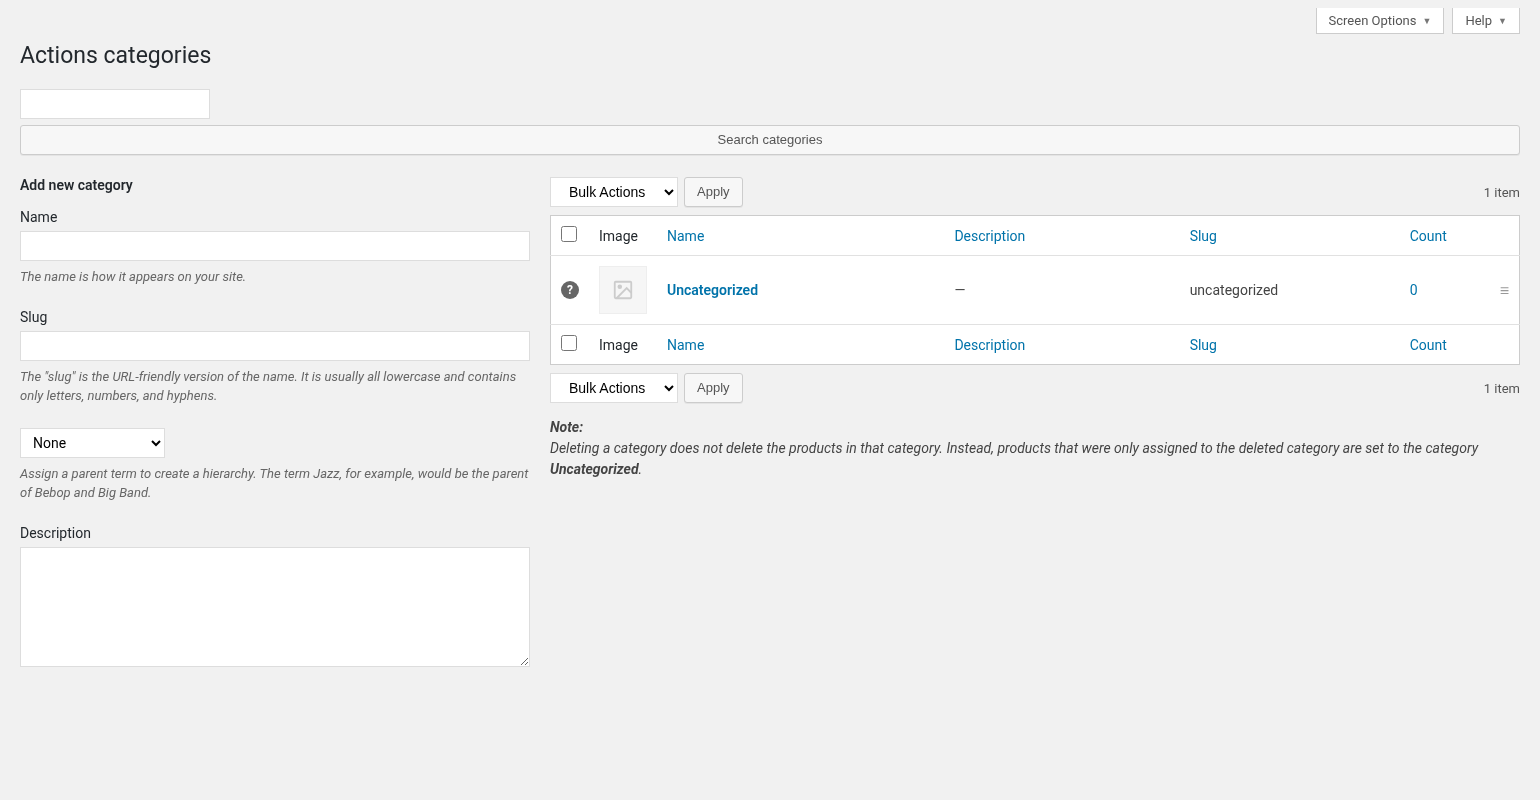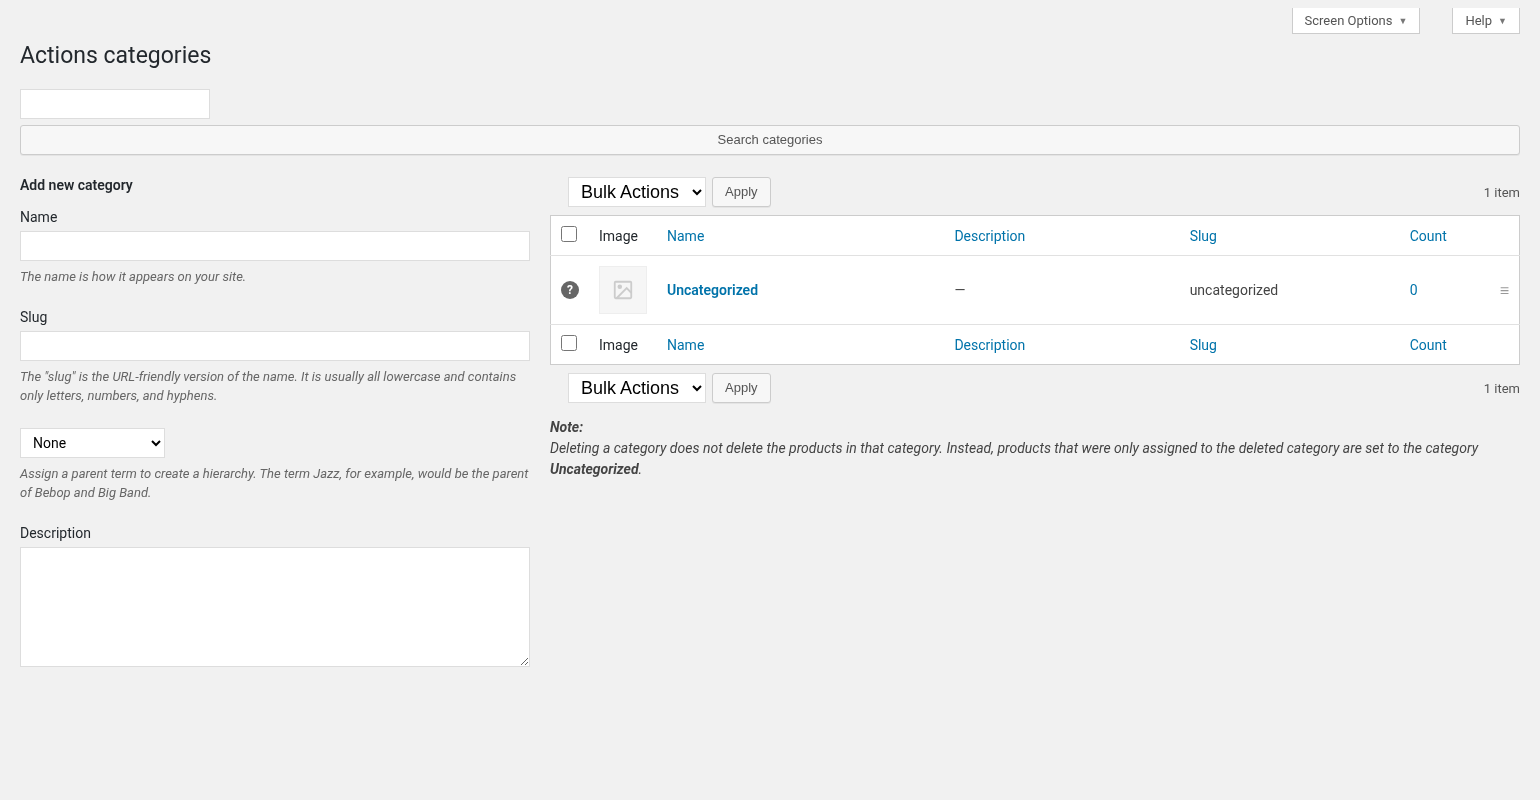--- a/index.html
+++ b/index.html
@@ -27,7 +27,6 @@
   display: flex;
   align-items: center;
   gap: 6px;
-  margin-left: 24px;
 }
 .top-tab .tri { font-size: 9px; color: #777; }
 h1.page-title {

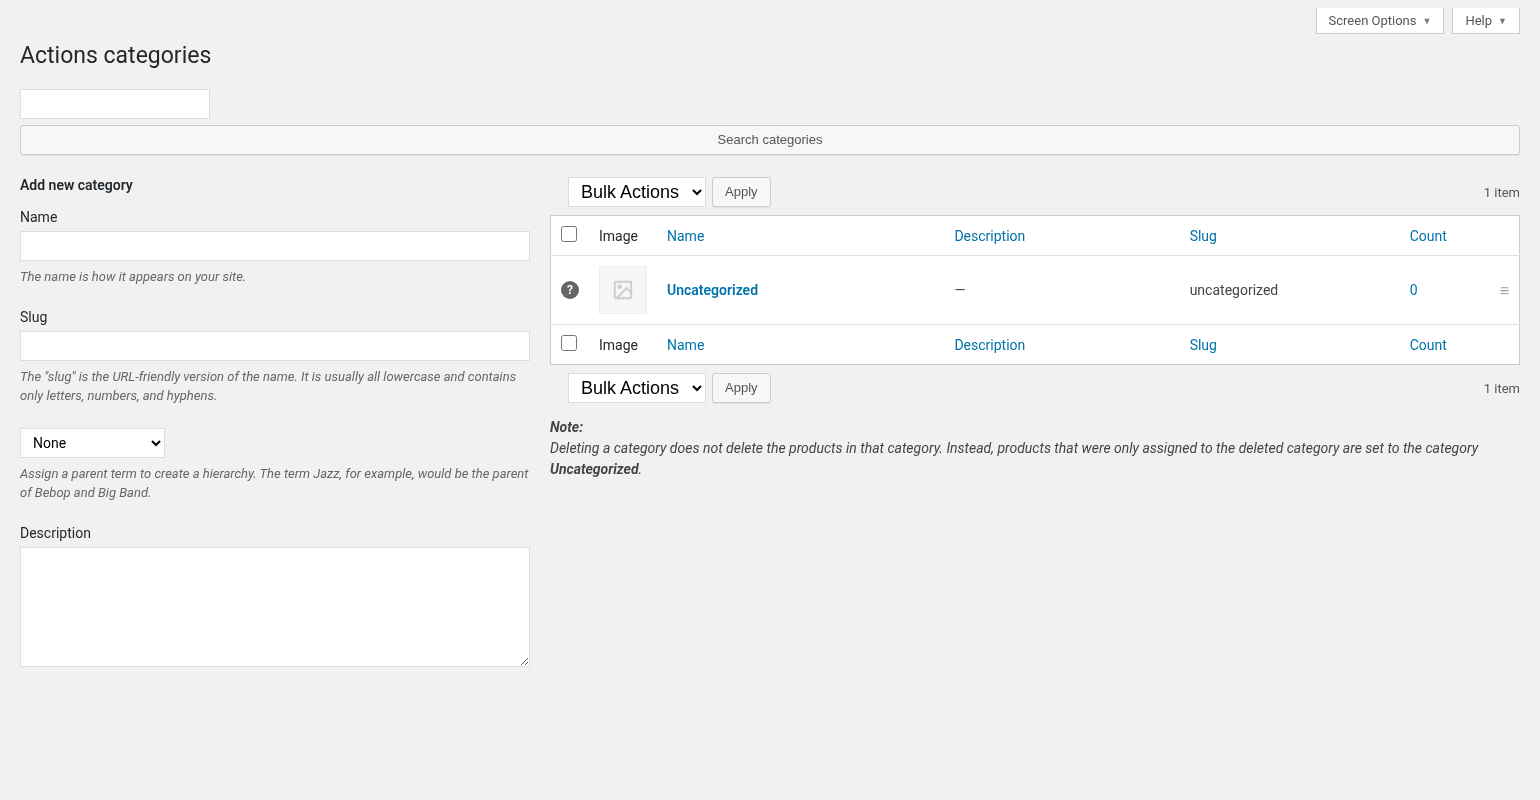--- a/index.html
+++ b/index.html
@@ -88,9 +88,8 @@
   border: 1px solid #ddd;
   background: #fff;
   height: 30px;
-  padding: 0 8px;
-  font-size: 18px;
-  margin-left: 18px;
+  padding: 0 14px;
+  font-size: 14px;
 }
 .items-count { font-size: 13px; color: #555; }
 table.wp-list {

